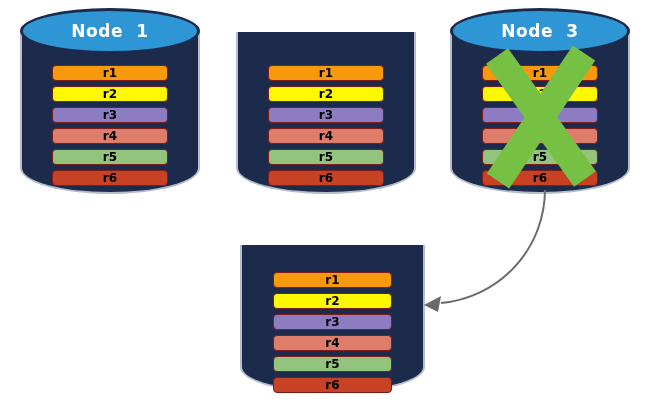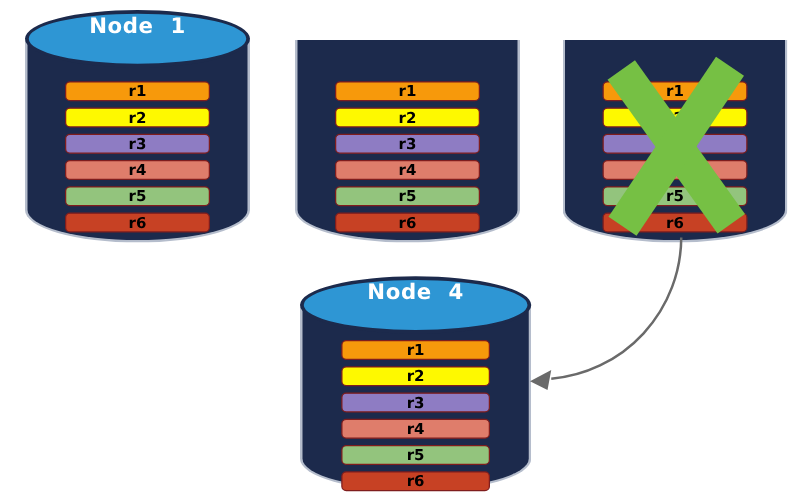--- a/index.html
+++ b/index.html
@@ -21,7 +21,7 @@
     border-radius:50%;
     border:3px solid #1c2a4c;
     box-sizing:border-box;
-    display:flex;align-items:flex-start;justify-content:center;
+    display:flex;align-items:center;justify-content:center;
     z-index:2;
   }
   .node-label{

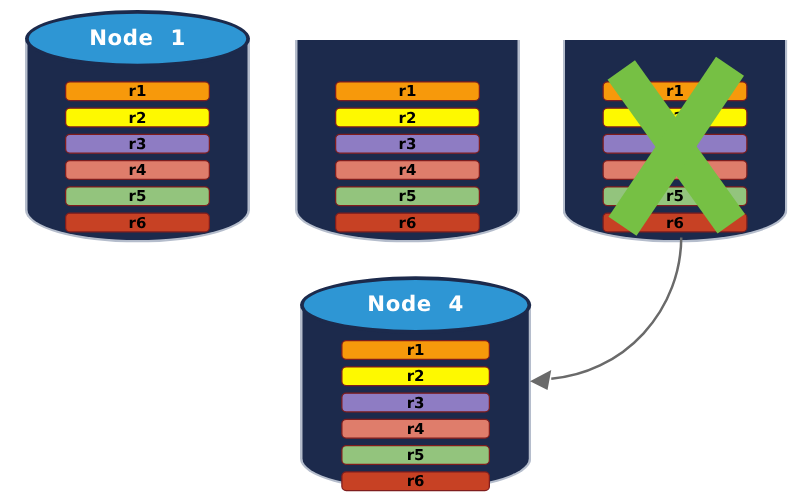--- a/index.html
+++ b/index.html
@@ -102,6 +102,9 @@
 
   <div class="node" style="left:450px;top:8px;width:180px;height:186px">
     <div class="cyl-body" style="background-color: rgb(28, 42, 76);"></div>
+    <div class="cyl-top" style="background-color: rgb(46, 150, 212);">
+      <span class="node-label">Node 3</span>
+    </div>
     <div class="rows">
       <div class="bar" style="background-color: rgb(247, 153, 11);">
           <span class="bar-label">r1</span>

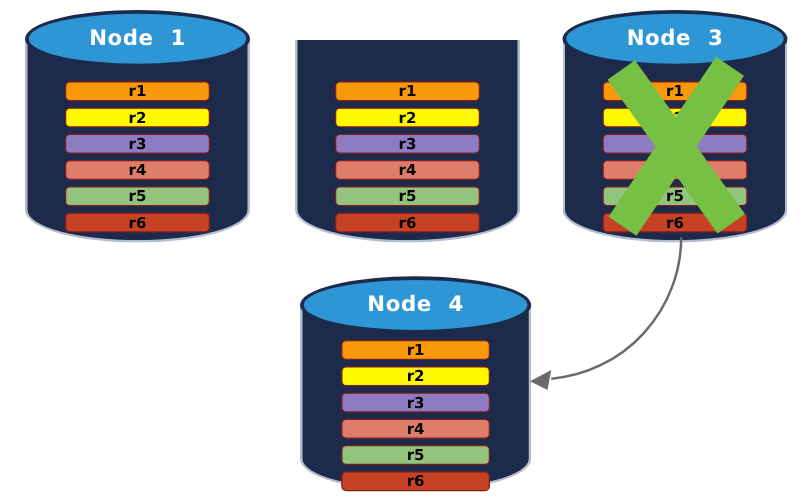--- a/index.html
+++ b/index.html
@@ -129,9 +129,6 @@
 
   <div class="node node-4" style="left:240px;top:221px;width:185px;height:172px">
     <div class="cyl-body" style="background-color: rgb(28, 42, 76);"></div>
-    <div class="cyl-top" style="background-color: rgb(46, 150, 212);">
-      <span class="node-label">Node 4</span>
-    </div>
     <div class="rows">
       <div class="bar" style="background-color: rgb(247, 153, 11);">
           <span class="bar-label">r1</span>

